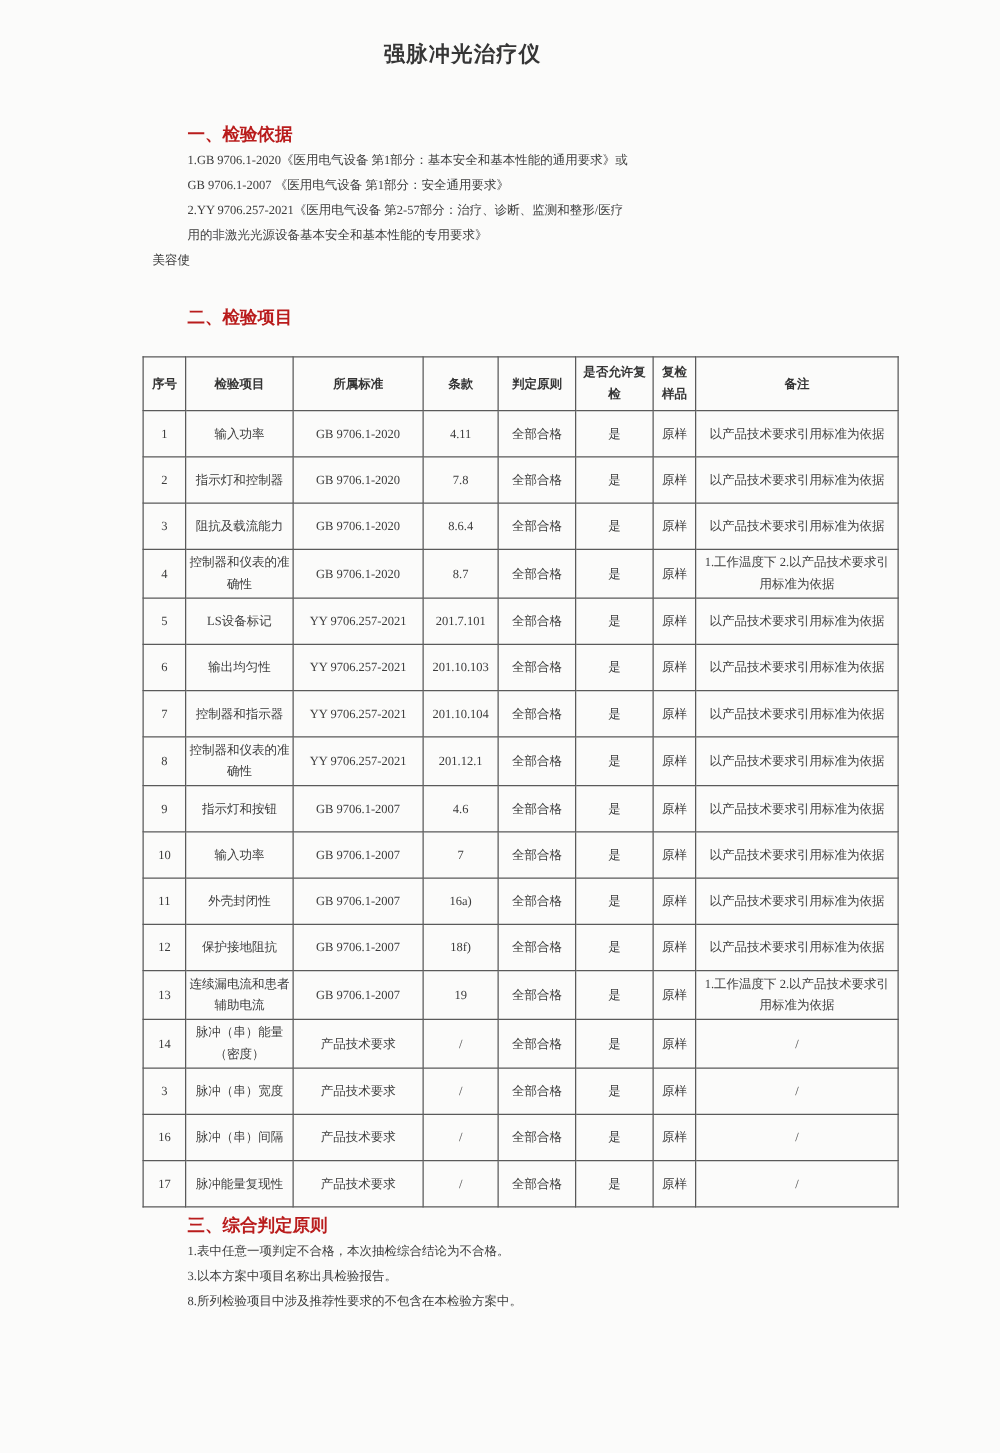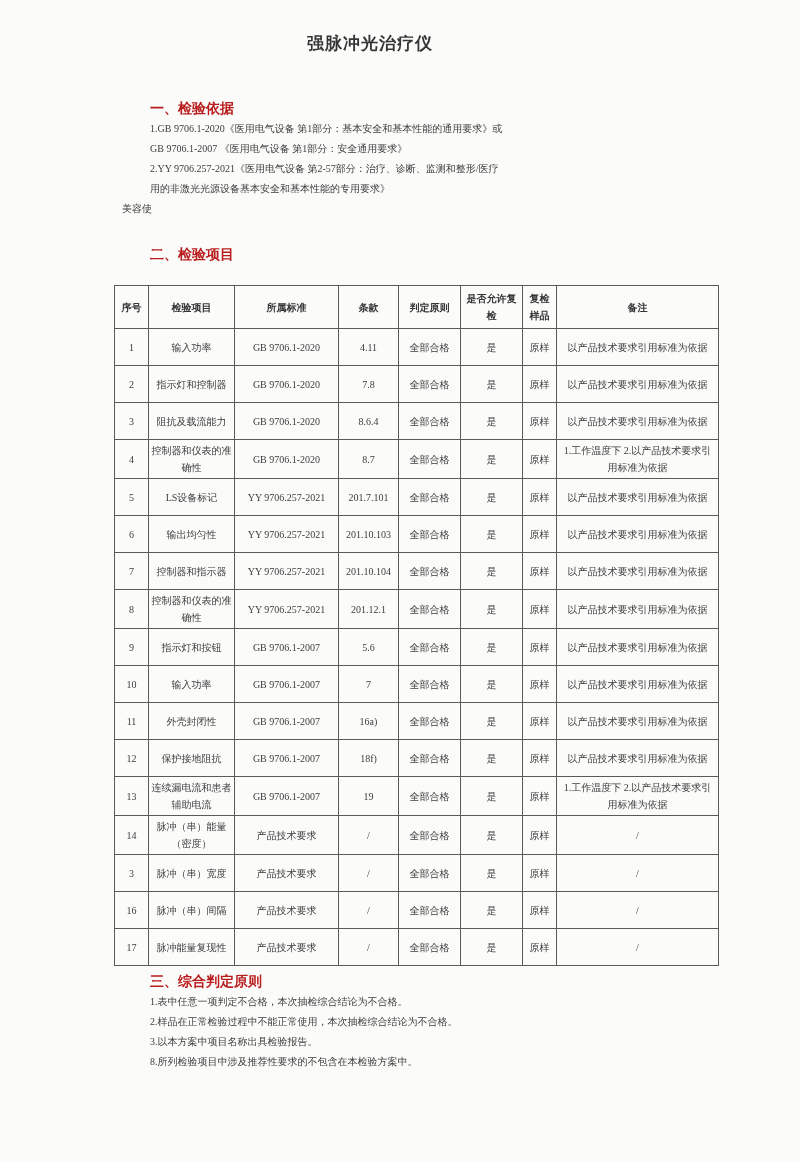--- a/index.html
+++ b/index.html
@@ -213,7 +213,7 @@
             <td>9</td>
             <td>指示灯和按钮</td>
             <td>GB 9706.1-2007</td>
-            <td>5.6</td>
+            <td>4.6</td>
             <td>全部合格</td>
             <td>是</td>
             <td>原样</td>

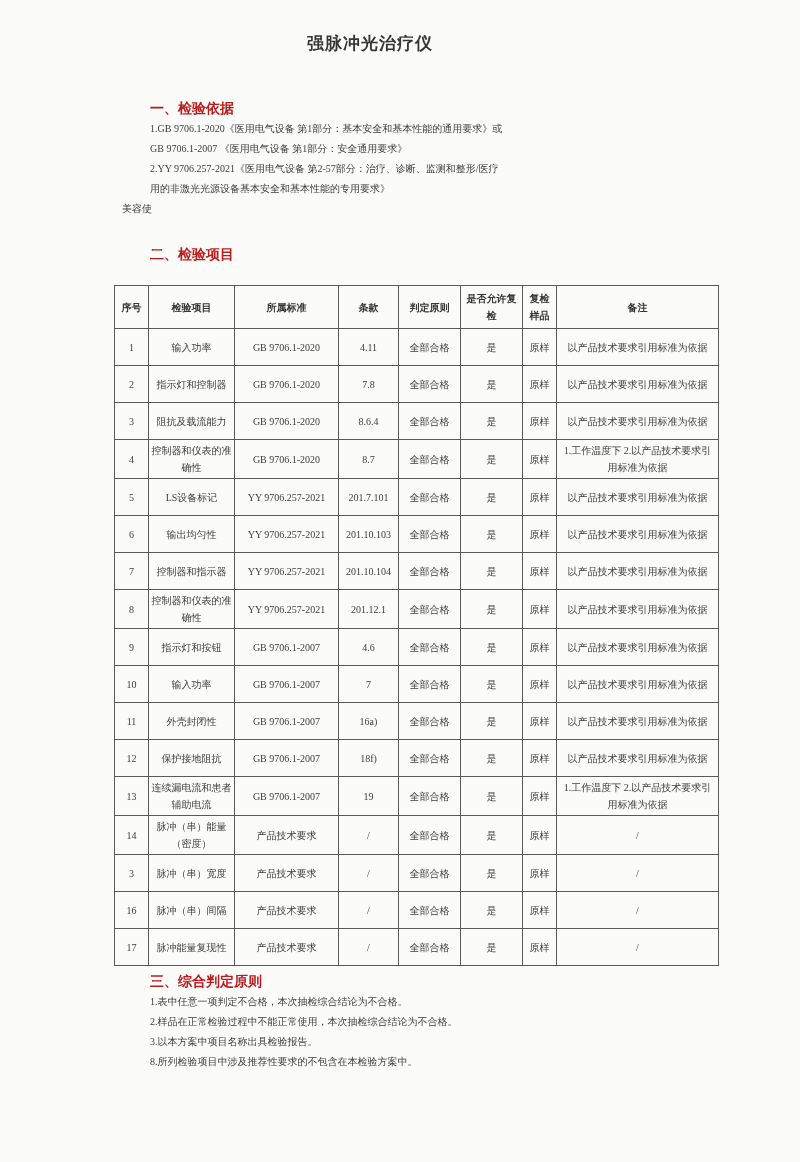--- a/index.html
+++ b/index.html
@@ -305,7 +305,6 @@
     <div class="sec-judgment">
       <h2 class="sec-heading">三、综合判定原则</h2>
       <p class="doc-line">1.表中任意一项判定不合格，本次抽检综合结论为不合格。</p>
-      <p class="doc-line">2.样品在正常检验过程中不能正常使用，本次抽检综合结论为不合格。</p>
       <p class="doc-line">3.以本方案中项目名称出具检验报告。</p>
       <p class="doc-line">8.所列检验项目中涉及推荐性要求的不包含在本检验方案中。</p>
     </div>

